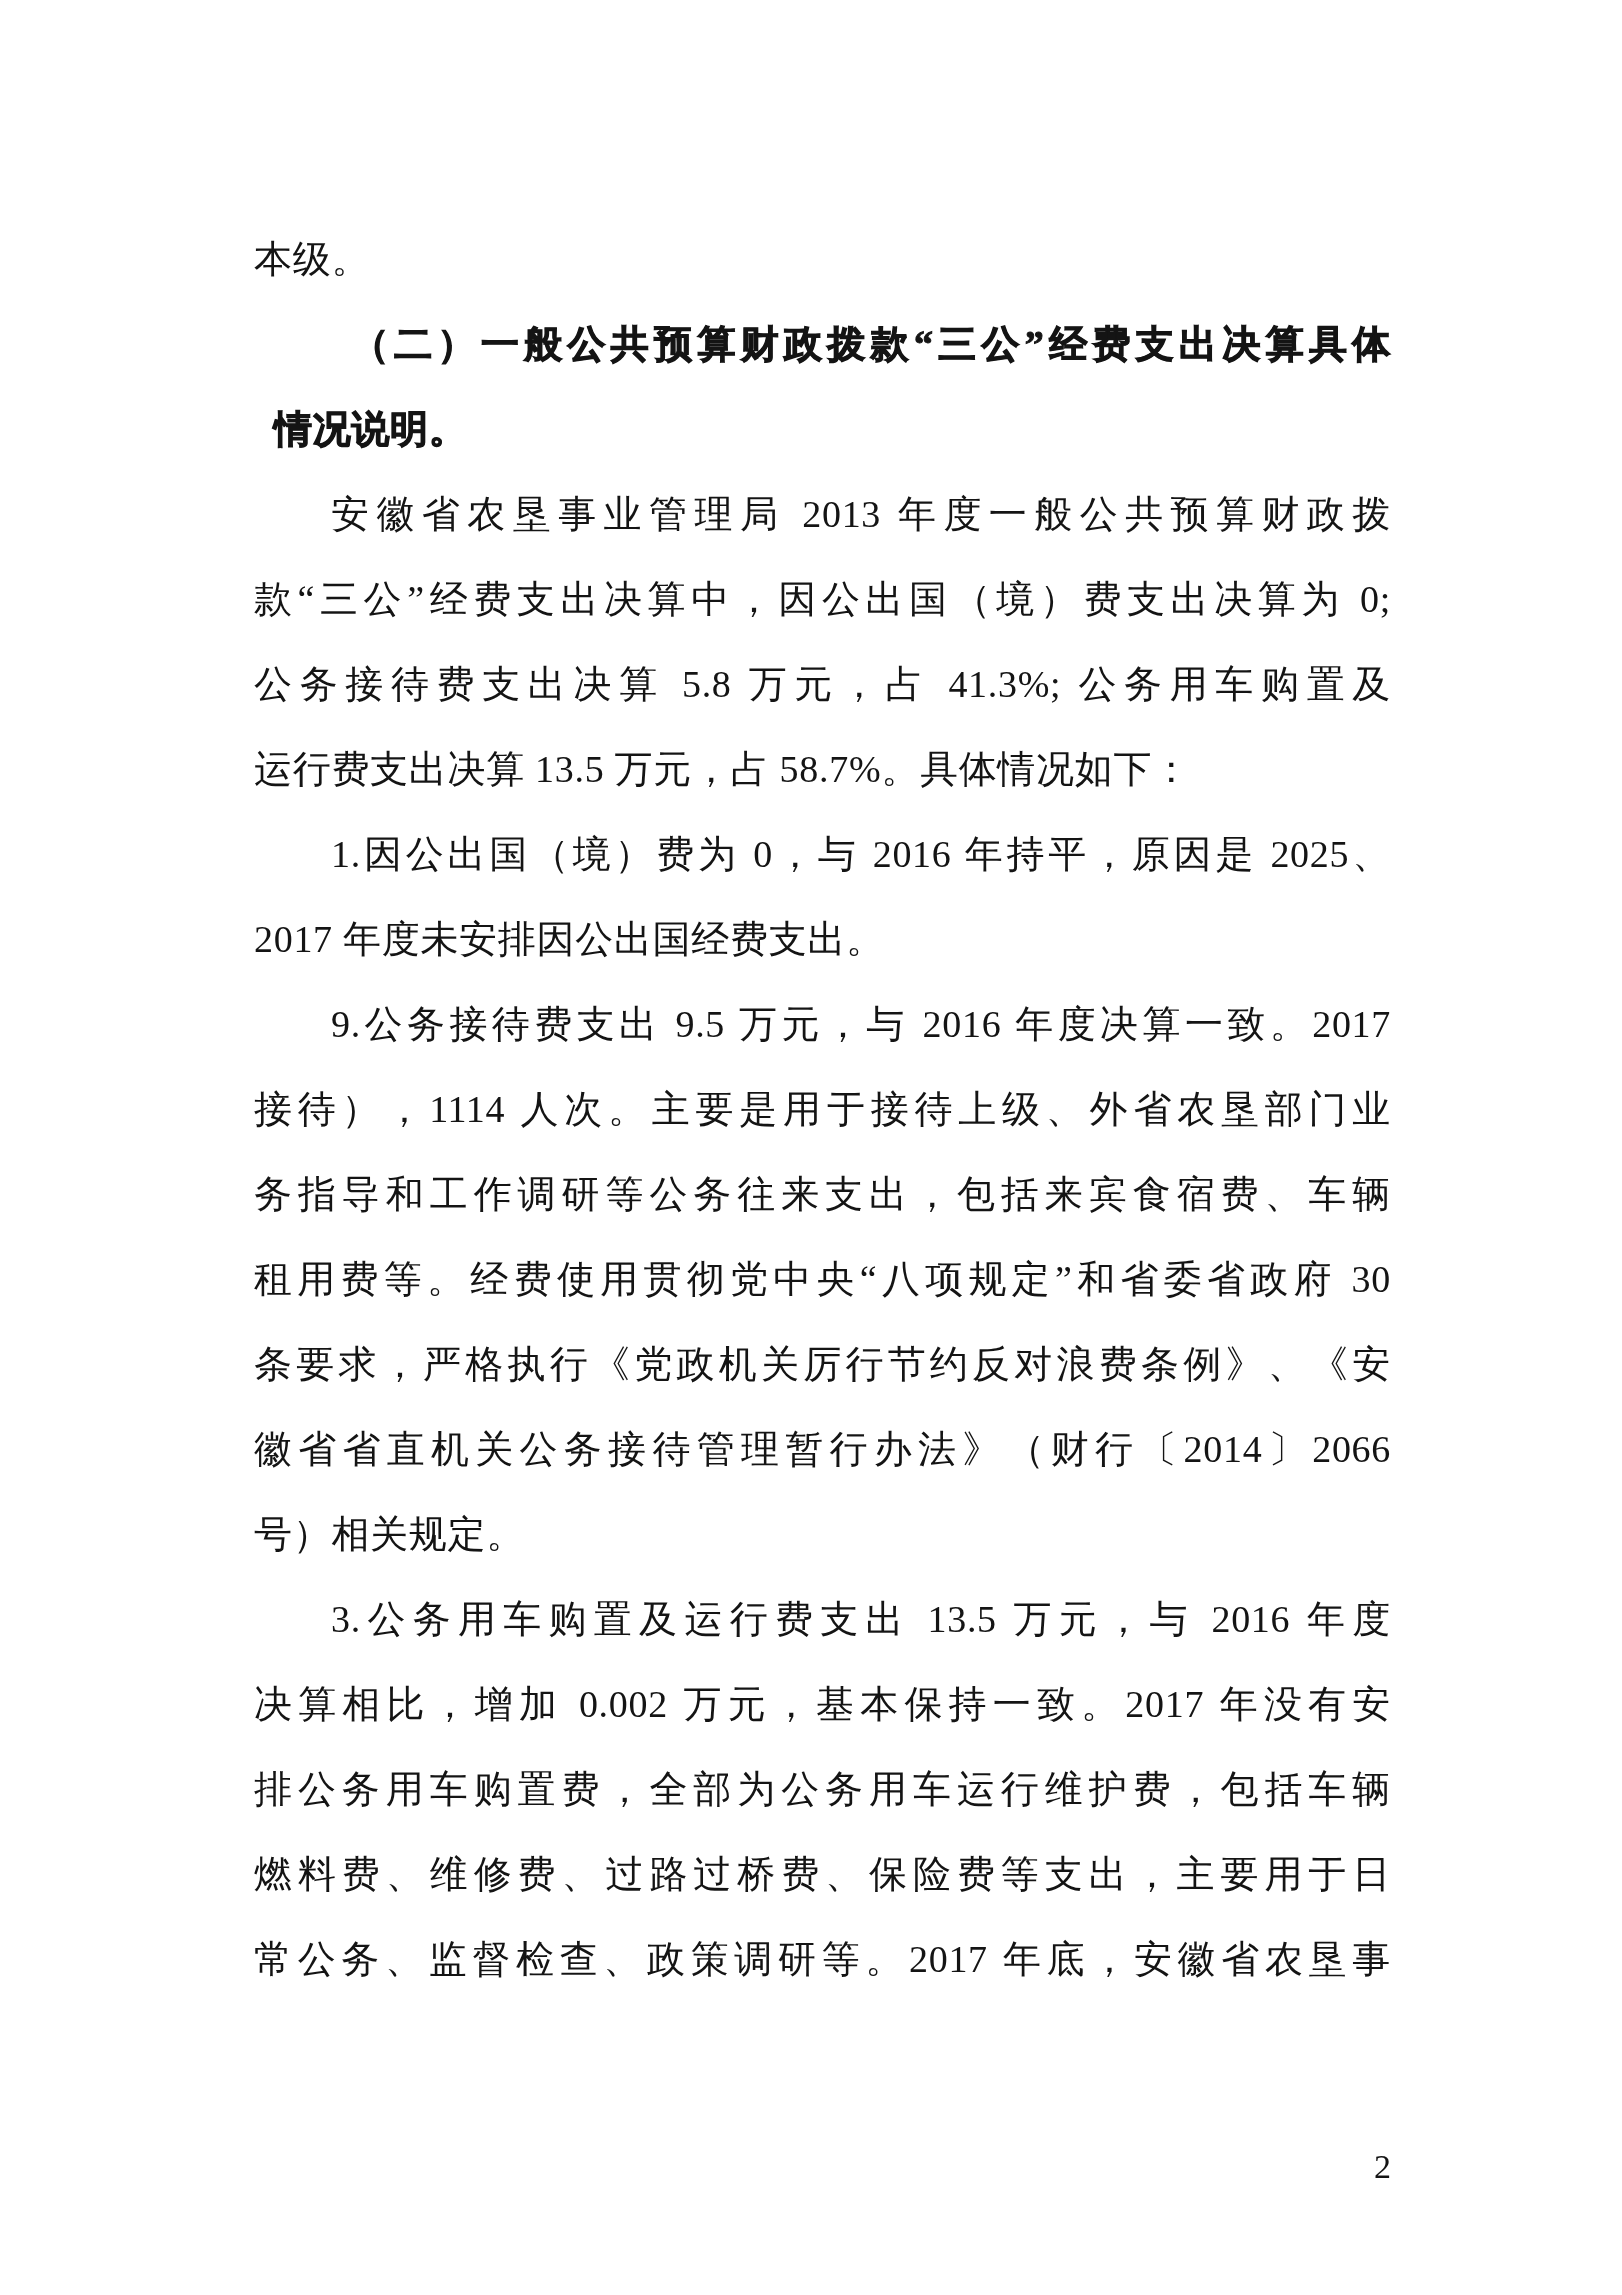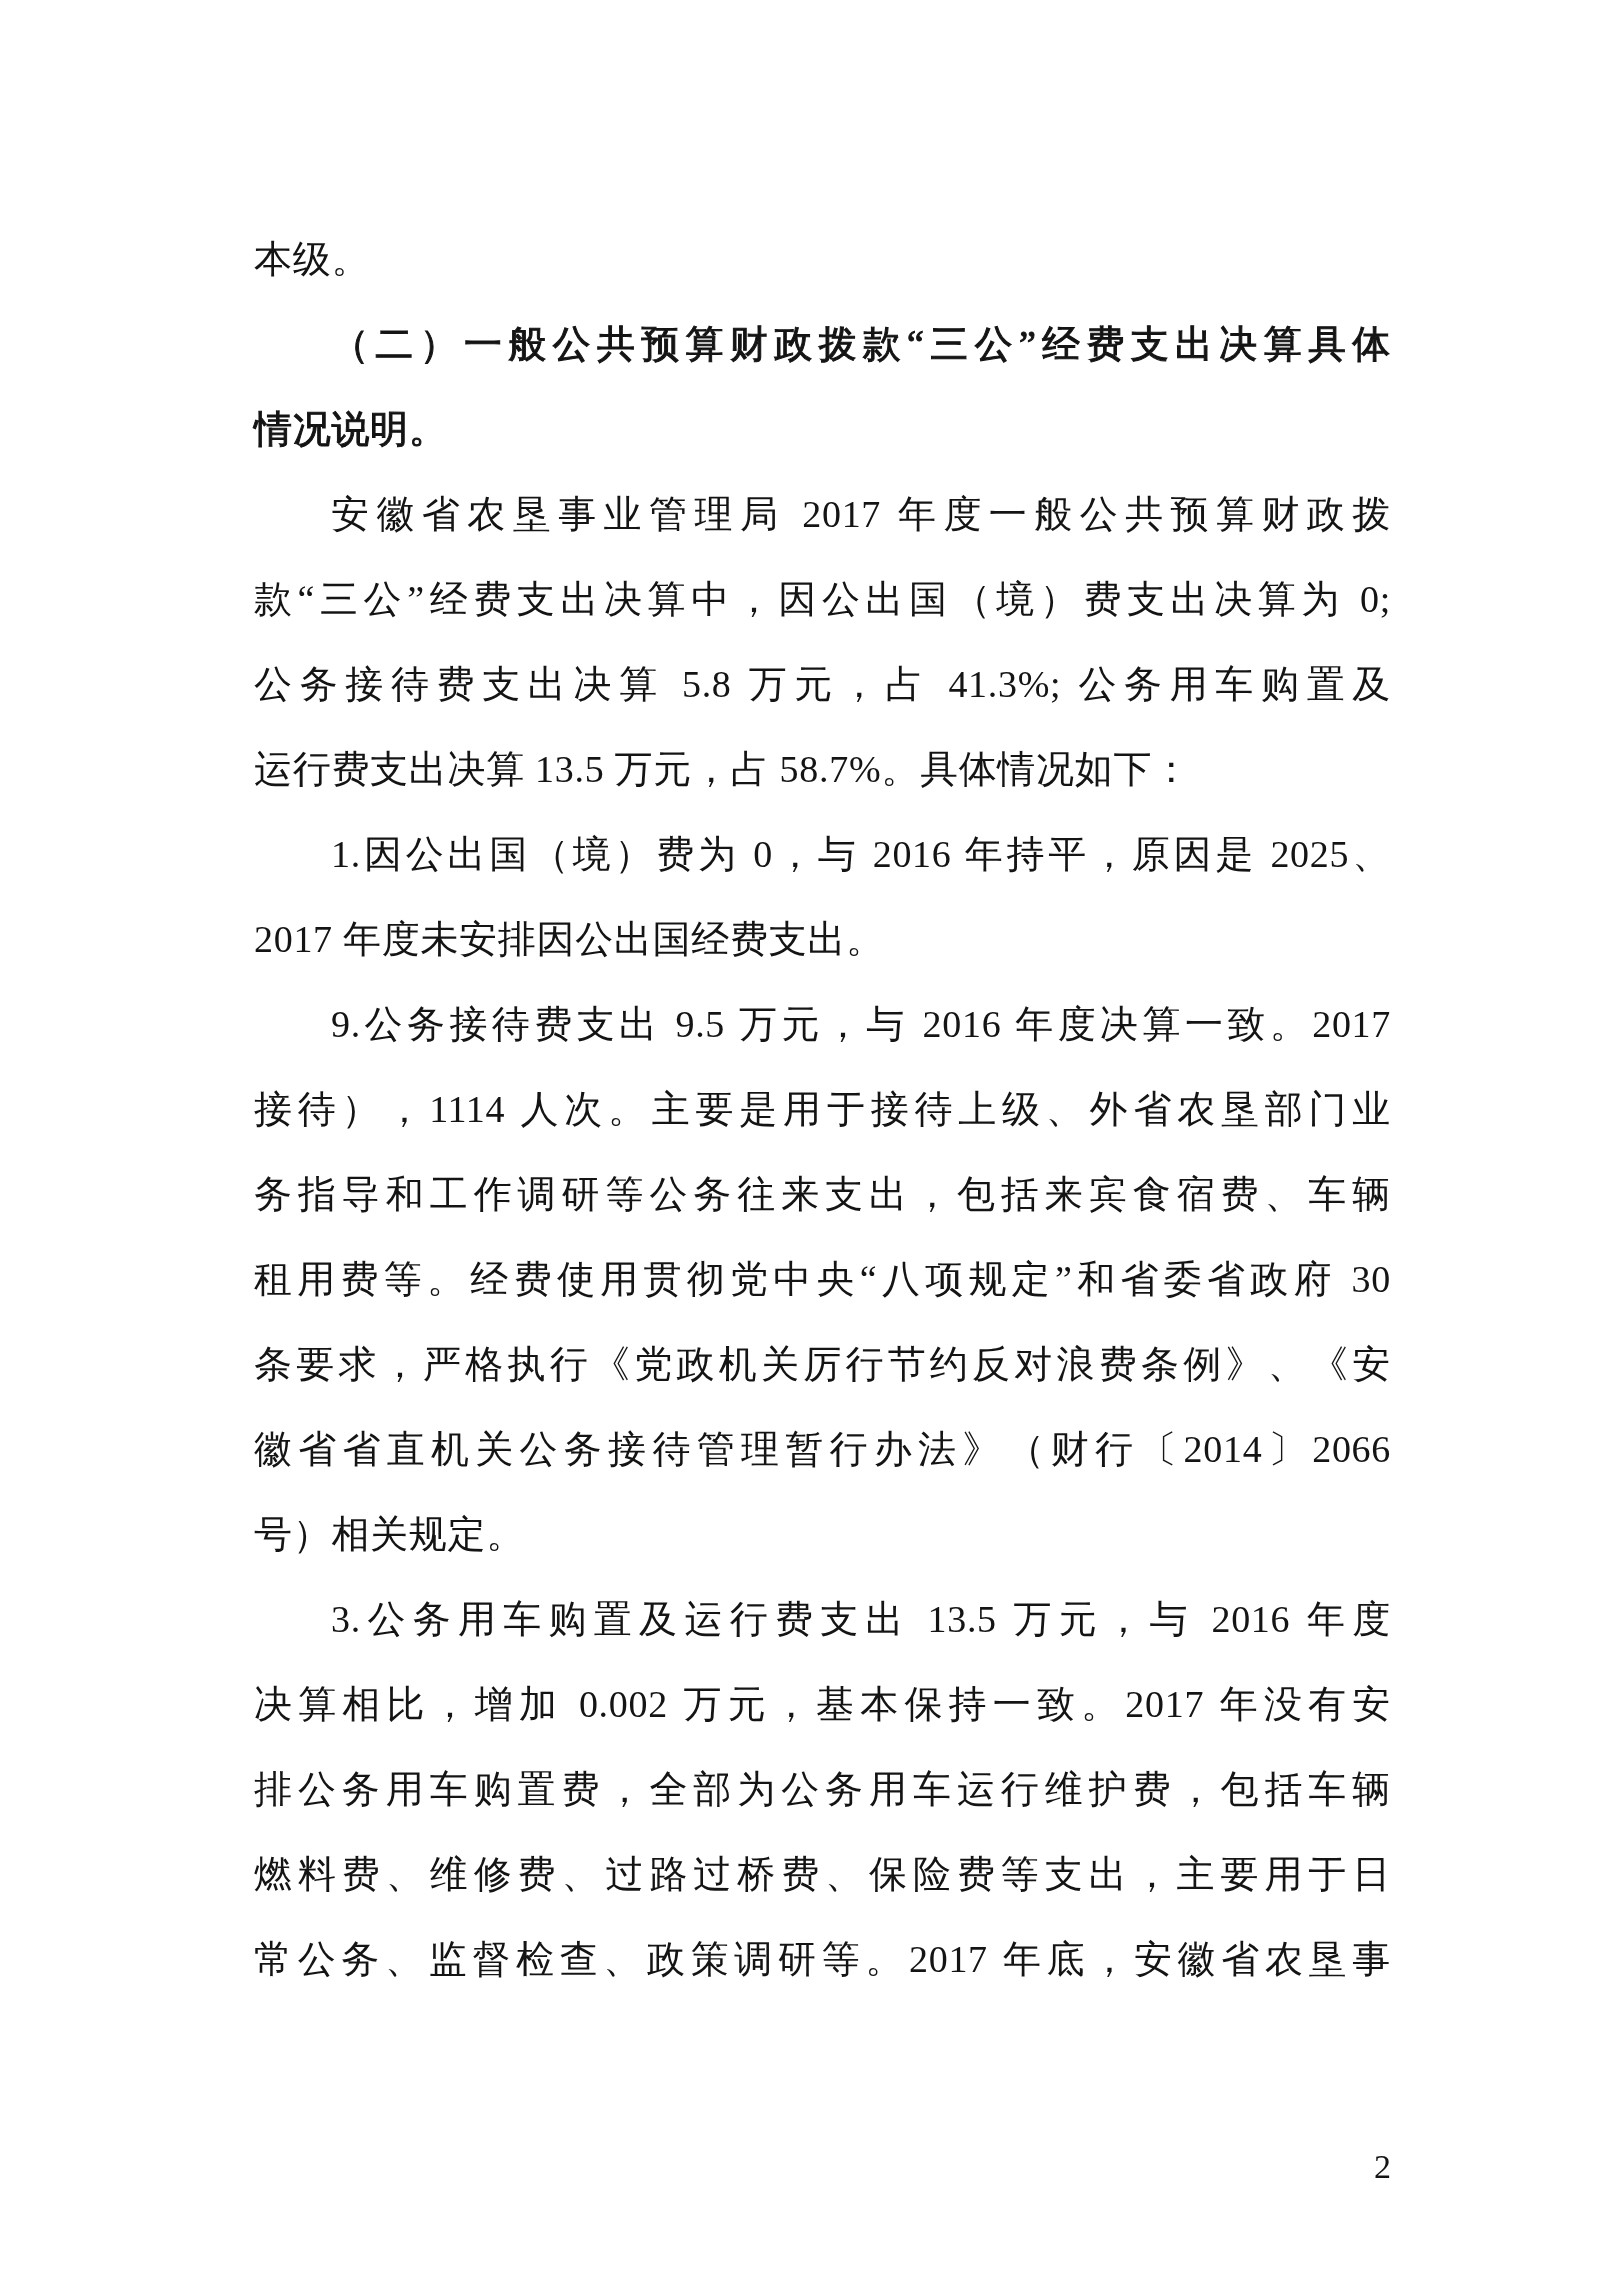--- a/index.html
+++ b/index.html
@@ -41,7 +41,8 @@
     text-indent: 77px;
   }
   .line.heading {
-    font-weight: normal;
+    font-weight: bold;
+    margin-left: 20px;
     -webkit-text-stroke: 1px #141414;
   }
   .page-number {

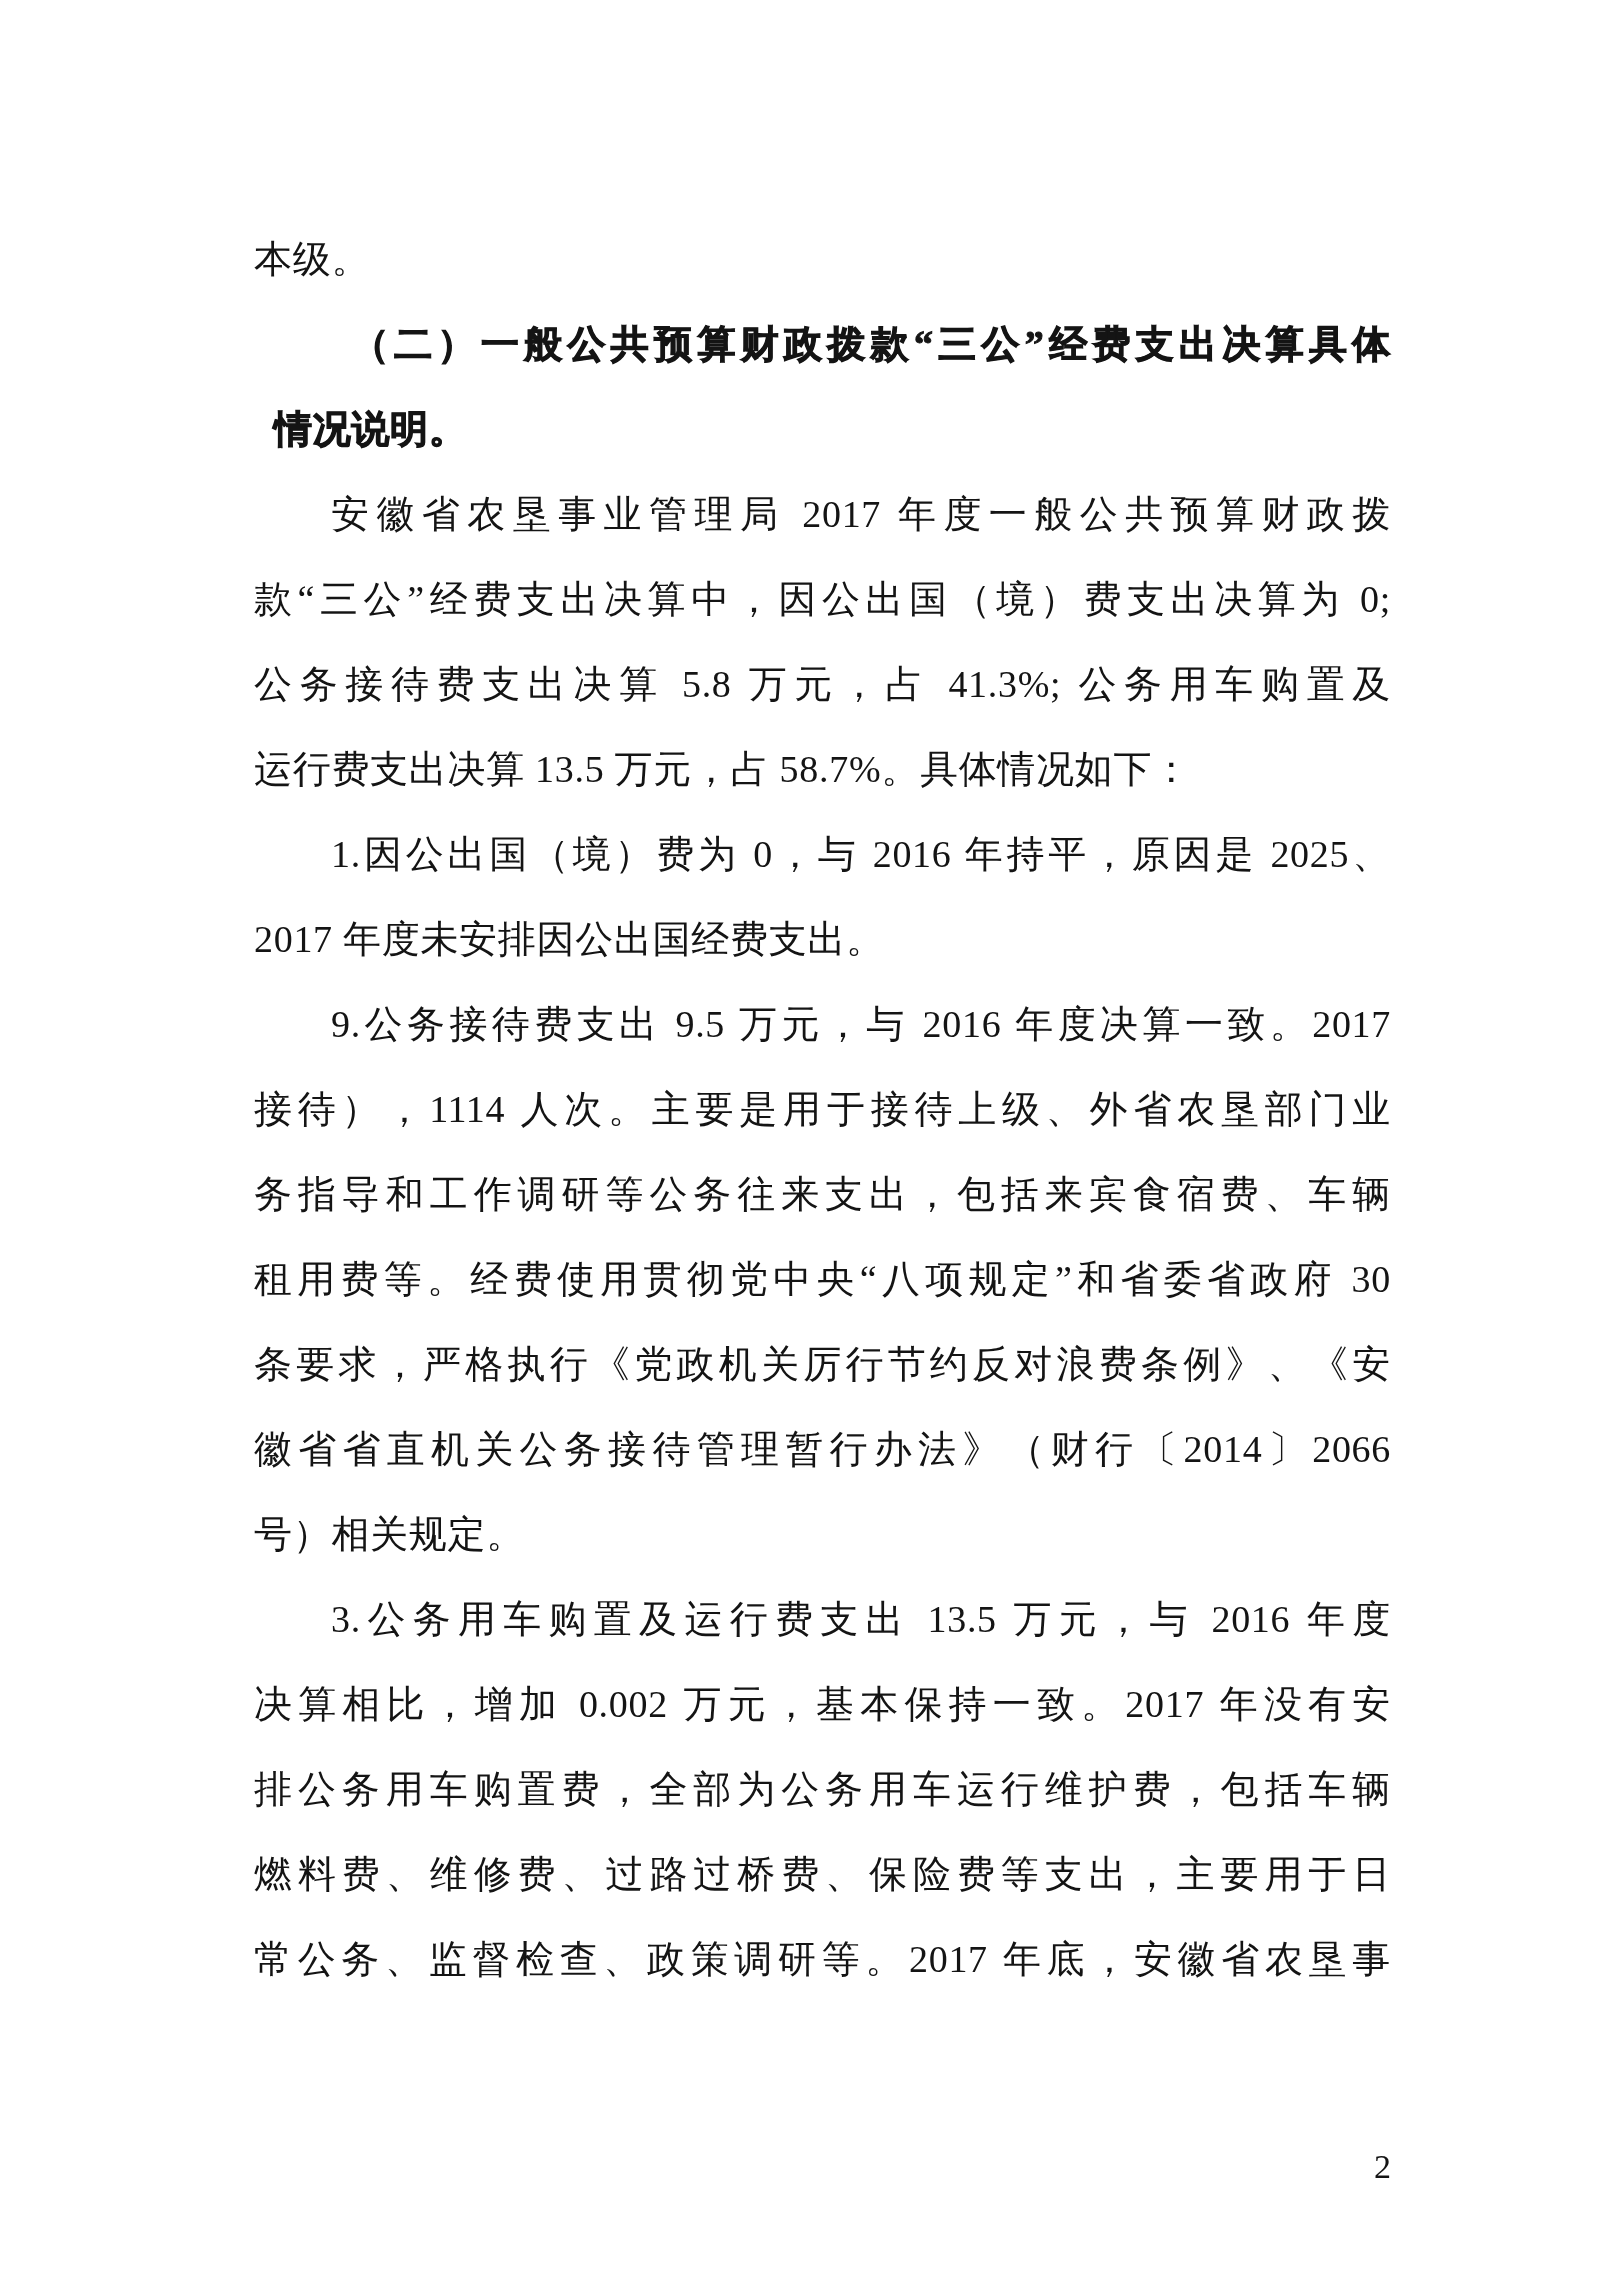--- a/index.html
+++ b/index.html
@@ -63,7 +63,7 @@
       <div class="line">本级。</div>
       <div class="line indent fill heading">（二）一般公共预算财政拨款“三公”经费支出决算具体</div>
       <div class="line heading">情况说明。</div>
-      <div class="line indent fill">安徽省农垦事业管理局 2017 年度一般公共预算财政拨</div>
+      <div class="line indent fill">安徽省农垦事业管理局 2013 年度一般公共预算财政拨</div>
       <div class="line fill">款“三公”经费支出决算中，因公出国（境）费支出决算为 0;</div>
       <div class="line fill">公务接待费支出决算 5.8 万元，占 41.3%; 公务用车购置及</div>
       <div class="line">运行费支出决算 13.5 万元，占 58.7%。具体情况如下：</div>

